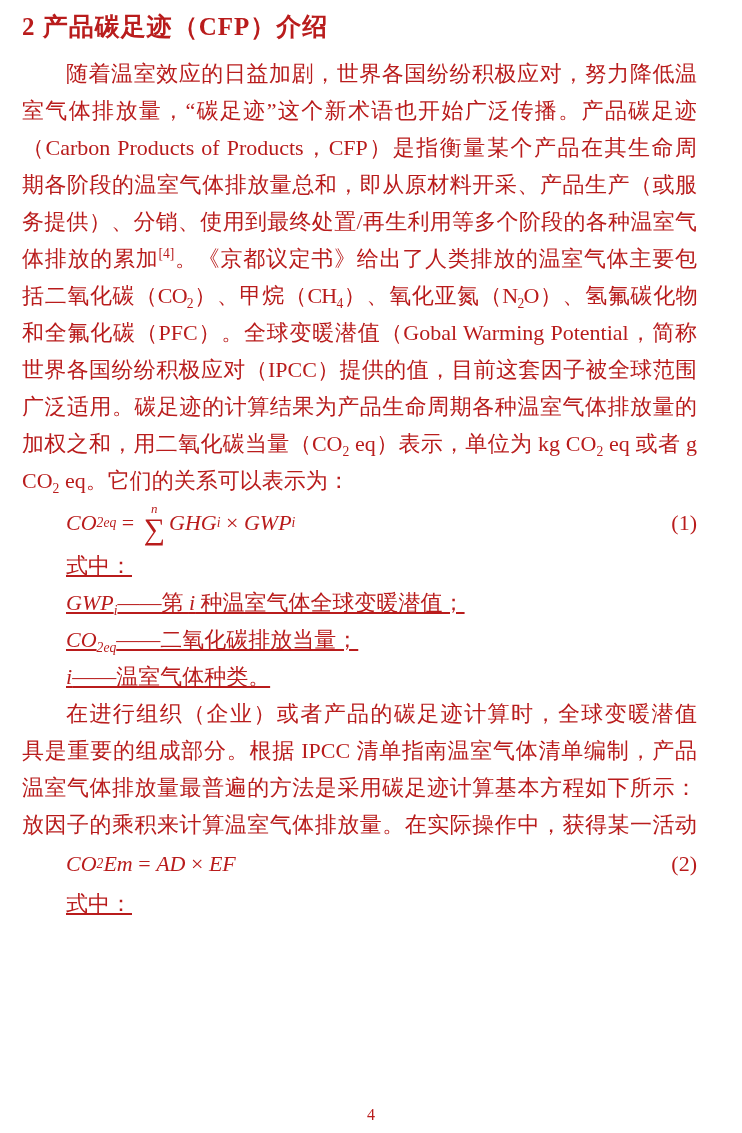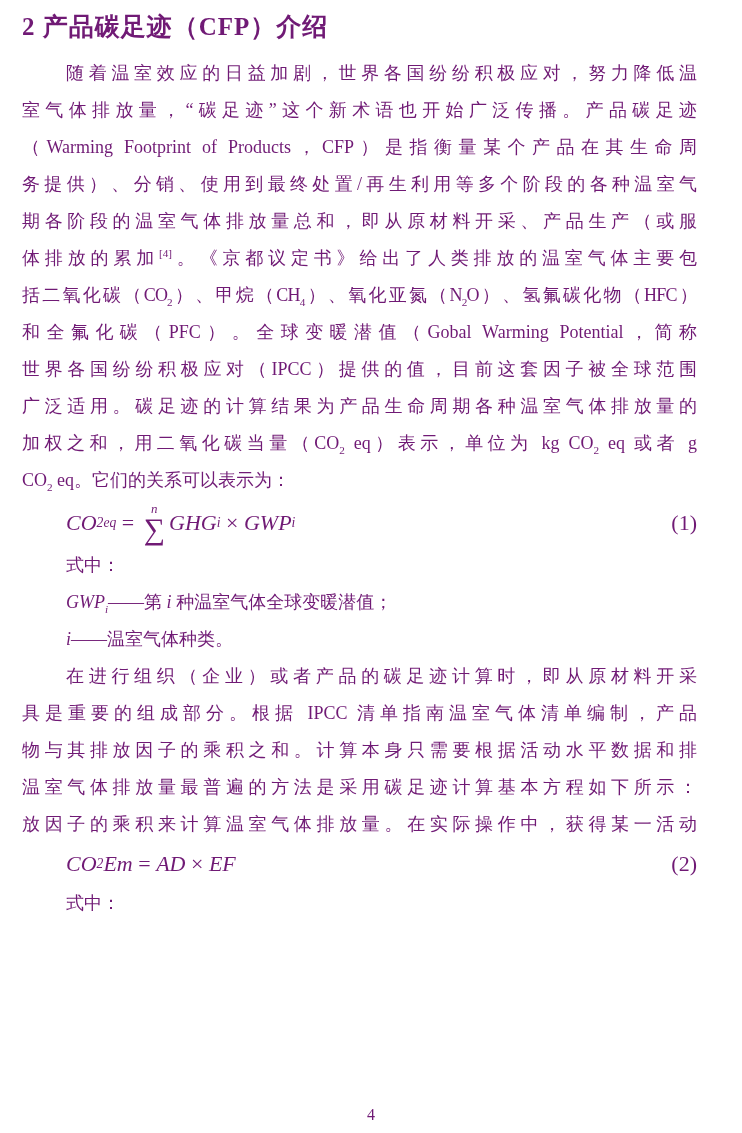--- a/index.html
+++ b/index.html
@@ -6,7 +6,7 @@
   .page{
     position:relative;
     width:742px;height:1133px;
-    background:#ffffff;color:#701a75;
+    background:#ffffff;color:#b91c1c;
     font-family:"Liberation Serif","DejaVu Serif",serif;
     overflow:hidden;
   }

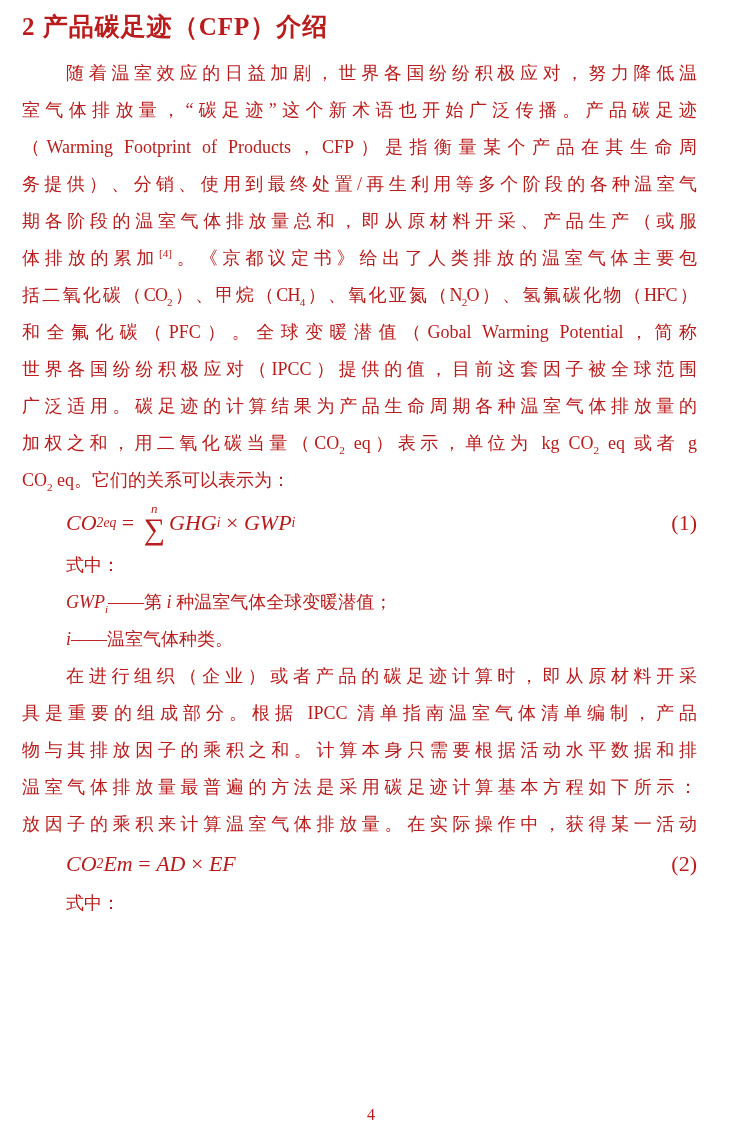--- a/index.html
+++ b/index.html
@@ -19,7 +19,7 @@
     letter-spacing:1px;
   }
   .line{
-    height:37px;line-height:37px;font-size:18px;
+    height:37px;line-height:37px;font-size:22px;
     overflow:hidden;white-space:normal;
   }
   .line.j{text-align:justify;text-align-last:justify;}

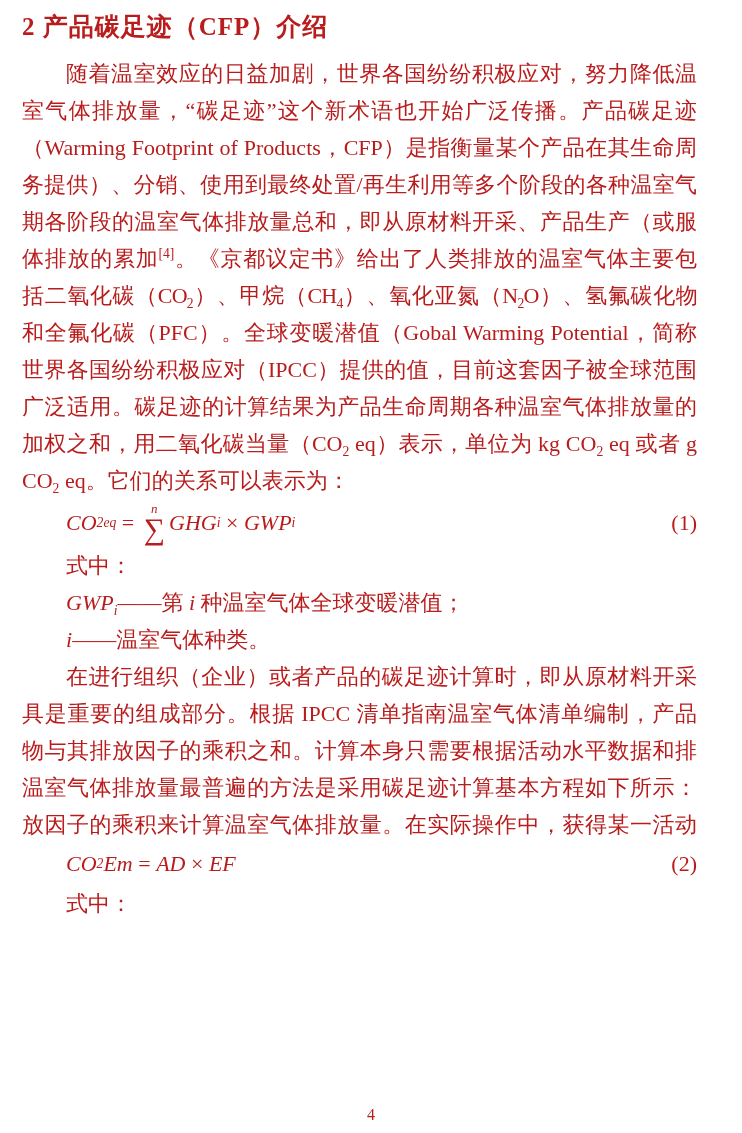--- a/index.html
+++ b/index.html
@@ -57,7 +57,7 @@
     <div id="doc-body">
         <div class="line j indent">随着温室效应的日益加剧，世界各国纷纷积极应对，努力降低温</div>
         <div class="line j">室气体排放量，“碳足迹”这个新术语也开始广泛传播。产品碳足迹</div>
-        <div class="line j">（Warming Footprint of Products，CFP）是指衡量某个产品在其生命周</div>
+        <div class="line j">（Carbon Products of Products，CFP）是指衡量某个产品在其生命周</div>
         <div class="line j">务提供）、分销、使用到最终处置/再生利用等多个阶段的各种温室气</div>
         <div class="line j">期各阶段的温室气体排放量总和，即从原材料开采、产品生产（或服</div>
         <div class="line j">体排放的累加<sup>[4]</sup>。《京都议定书》给出了人类排放的温室气体主要包</div>

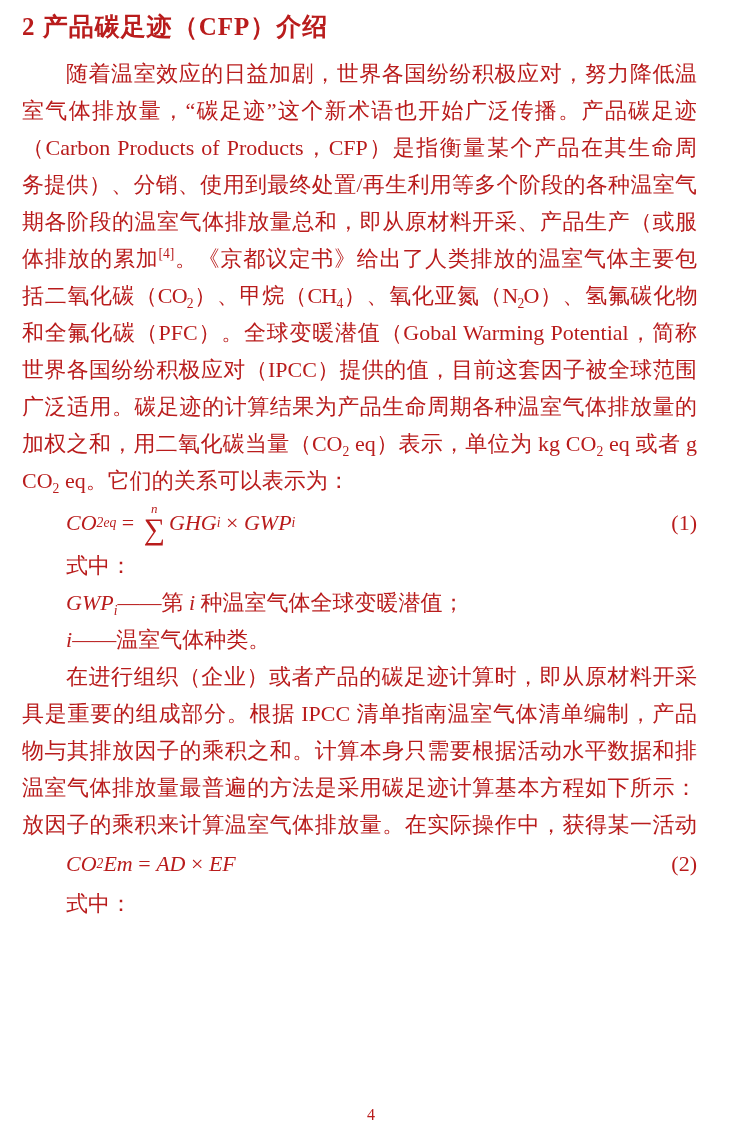--- a/index.html
+++ b/index.html
@@ -58,8 +58,8 @@
         <div class="line j indent">随着温室效应的日益加剧，世界各国纷纷积极应对，努力降低温</div>
         <div class="line j">室气体排放量，“碳足迹”这个新术语也开始广泛传播。产品碳足迹</div>
         <div class="line j">（Carbon Products of Products，CFP）是指衡量某个产品在其生命周</div>
+        <div class="line j">期各阶段的温室气体排放量总和，即从原材料开采、产品生产（或服</div>
         <div class="line j">务提供）、分销、使用到最终处置/再生利用等多个阶段的各种温室气</div>
-        <div class="line j">期各阶段的温室气体排放量总和，即从原材料开采、产品生产（或服</div>
         <div class="line j">体排放的累加<sup>[4]</sup>。《京都议定书》给出了人类排放的温室气体主要包</div>
         <div class="line j tight">括二氧化碳（CO<sub>2</sub>）、甲烷（CH<sub>4</sub>）、氧化亚氮（N<sub>2</sub>O）、氢氟碳化物（HFC）</div>
         <div class="line j">和全氟化碳（PFC）。全球变暖潜值（Gobal Warming Potential，简称</div>

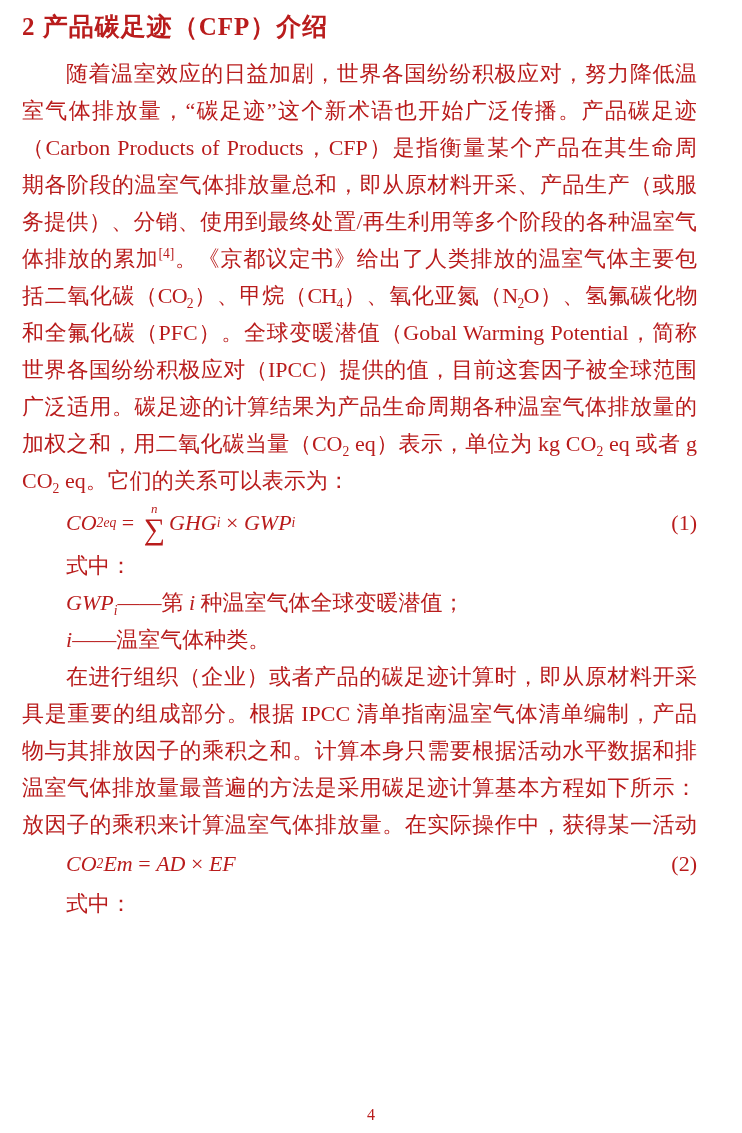--- a/index.html
+++ b/index.html
@@ -24,7 +24,7 @@
   }
   .line.j{text-align:justify;text-align-last:justify;}
   .line.indent{padding-left:44px;}
-  .line.indent-sm{padding-left:44px;}
+  .line.indent-sm{padding-left:44px;text-decoration:underline;}
   .line.tight{letter-spacing:-0.8px;}
   sub{font-size:0.62em;line-height:0;}
   sup{font-size:0.62em;line-height:0;}

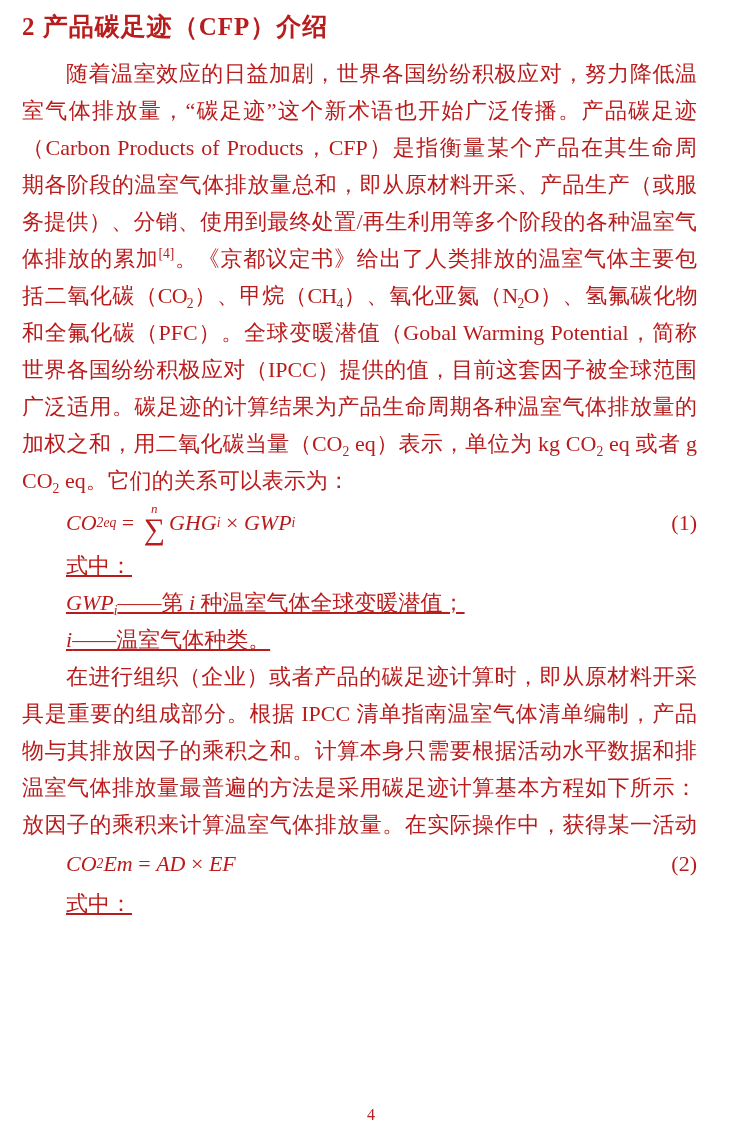--- a/index.html
+++ b/index.html
@@ -73,6 +73,7 @@
         </div>
         <div class="line indent-sm">式中：</div>
         <div class="line indent-sm def"><i>GWP</i><sub>i</sub>——第 <i>i</i> 种温室气体全球变暖潜值；</div>
+        <div class="line indent-sm def"><i>CO</i><sub>2eq</sub>——二氧化碳排放当量；</div>
         <div class="line indent-sm def"><i>i</i>——温室气体种类。</div>
         <div class="line j indent">在进行组织（企业）或者产品的碳足迹计算时，即从原材料开采</div>
         <div class="line j">具是重要的组成部分。根据 IPCC 清单指南温室气体清单编制，产品</div>

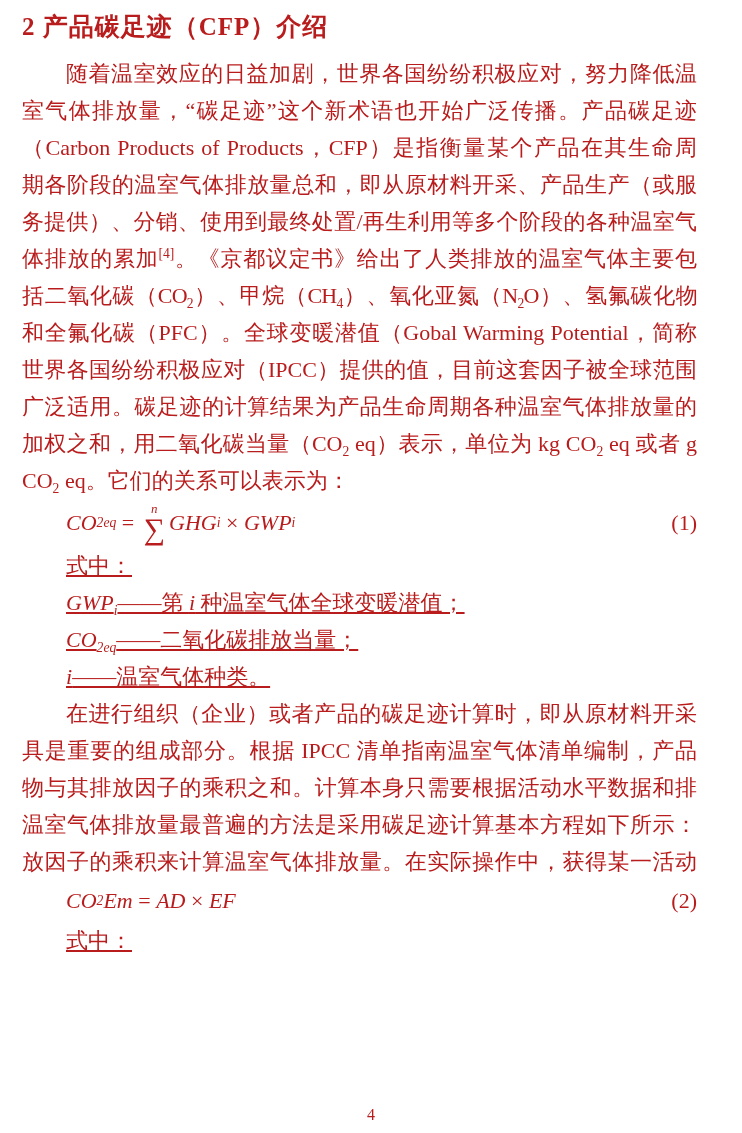--- a/index.html
+++ b/index.html
@@ -75,7 +75,7 @@
         <div class="line indent-sm def"><i>GWP</i><sub>i</sub>——第 <i>i</i> 种温室气体全球变暖潜值；</div>
         <div class="line indent-sm def"><i>CO</i><sub>2eq</sub>——二氧化碳排放当量；</div>
         <div class="line indent-sm def"><i>i</i>——温室气体种类。</div>
-        <div class="line j indent">在进行组织（企业）或者产品的碳足迹计算时，即从原材料开采</div>
+        <div class="line j indent">在进行组织（企业）或者产品的碳足迹计算时，全球变暖潜值</div>
         <div class="line j">具是重要的组成部分。根据 IPCC 清单指南温室气体清单编制，产品</div>
         <div class="line j">物与其排放因子的乘积之和。计算本身只需要根据活动水平数据和排</div>
         <div class="line j">温室气体排放量最普遍的方法是采用碳足迹计算基本方程如下所示：</div>

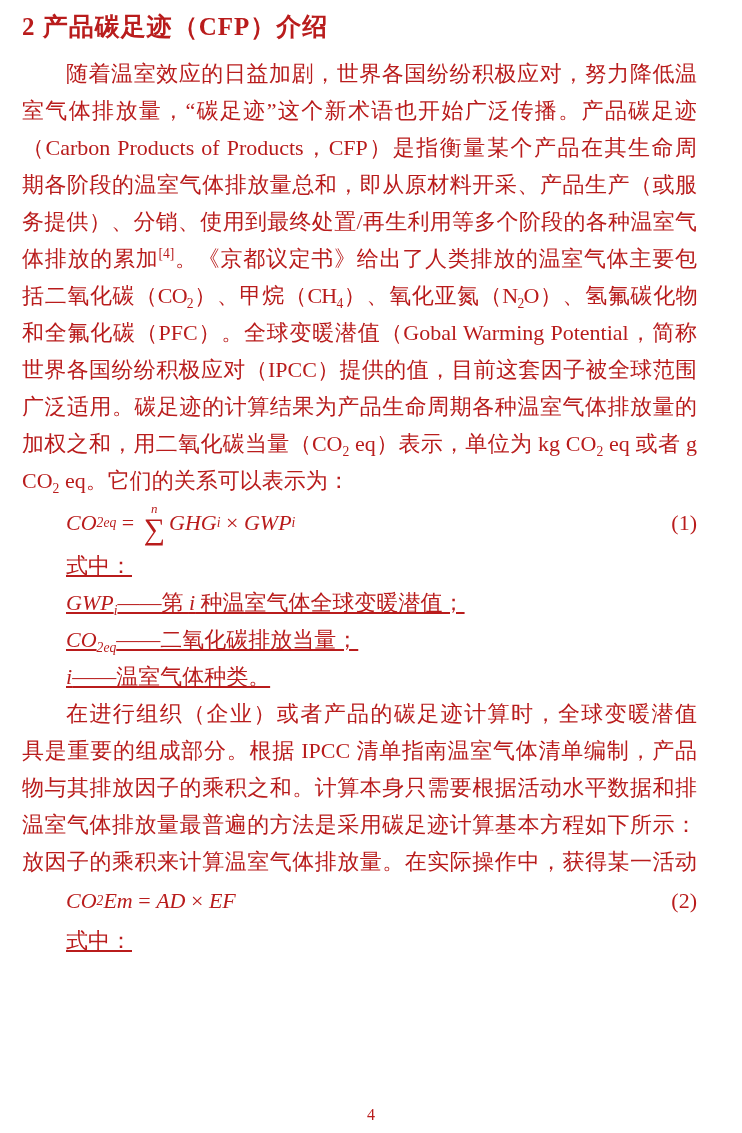--- a/index.html
+++ b/index.html
@@ -77,7 +77,6 @@
         <div class="line indent-sm def"><i>i</i>——温室气体种类。</div>
         <div class="line j indent">在进行组织（企业）或者产品的碳足迹计算时，全球变暖潜值</div>
         <div class="line j">具是重要的组成部分。根据 IPCC 清单指南温室气体清单编制，产品</div>
-        <div class="line j">物与其排放因子的乘积之和。计算本身只需要根据活动水平数据和排</div>
         <div class="line j">温室气体排放量最普遍的方法是采用碳足迹计算基本方程如下所示：</div>
         <div class="line j">放因子的乘积来计算温室气体排放量。在实际操作中，获得某一活动</div>
         <div class="eq-line short">

